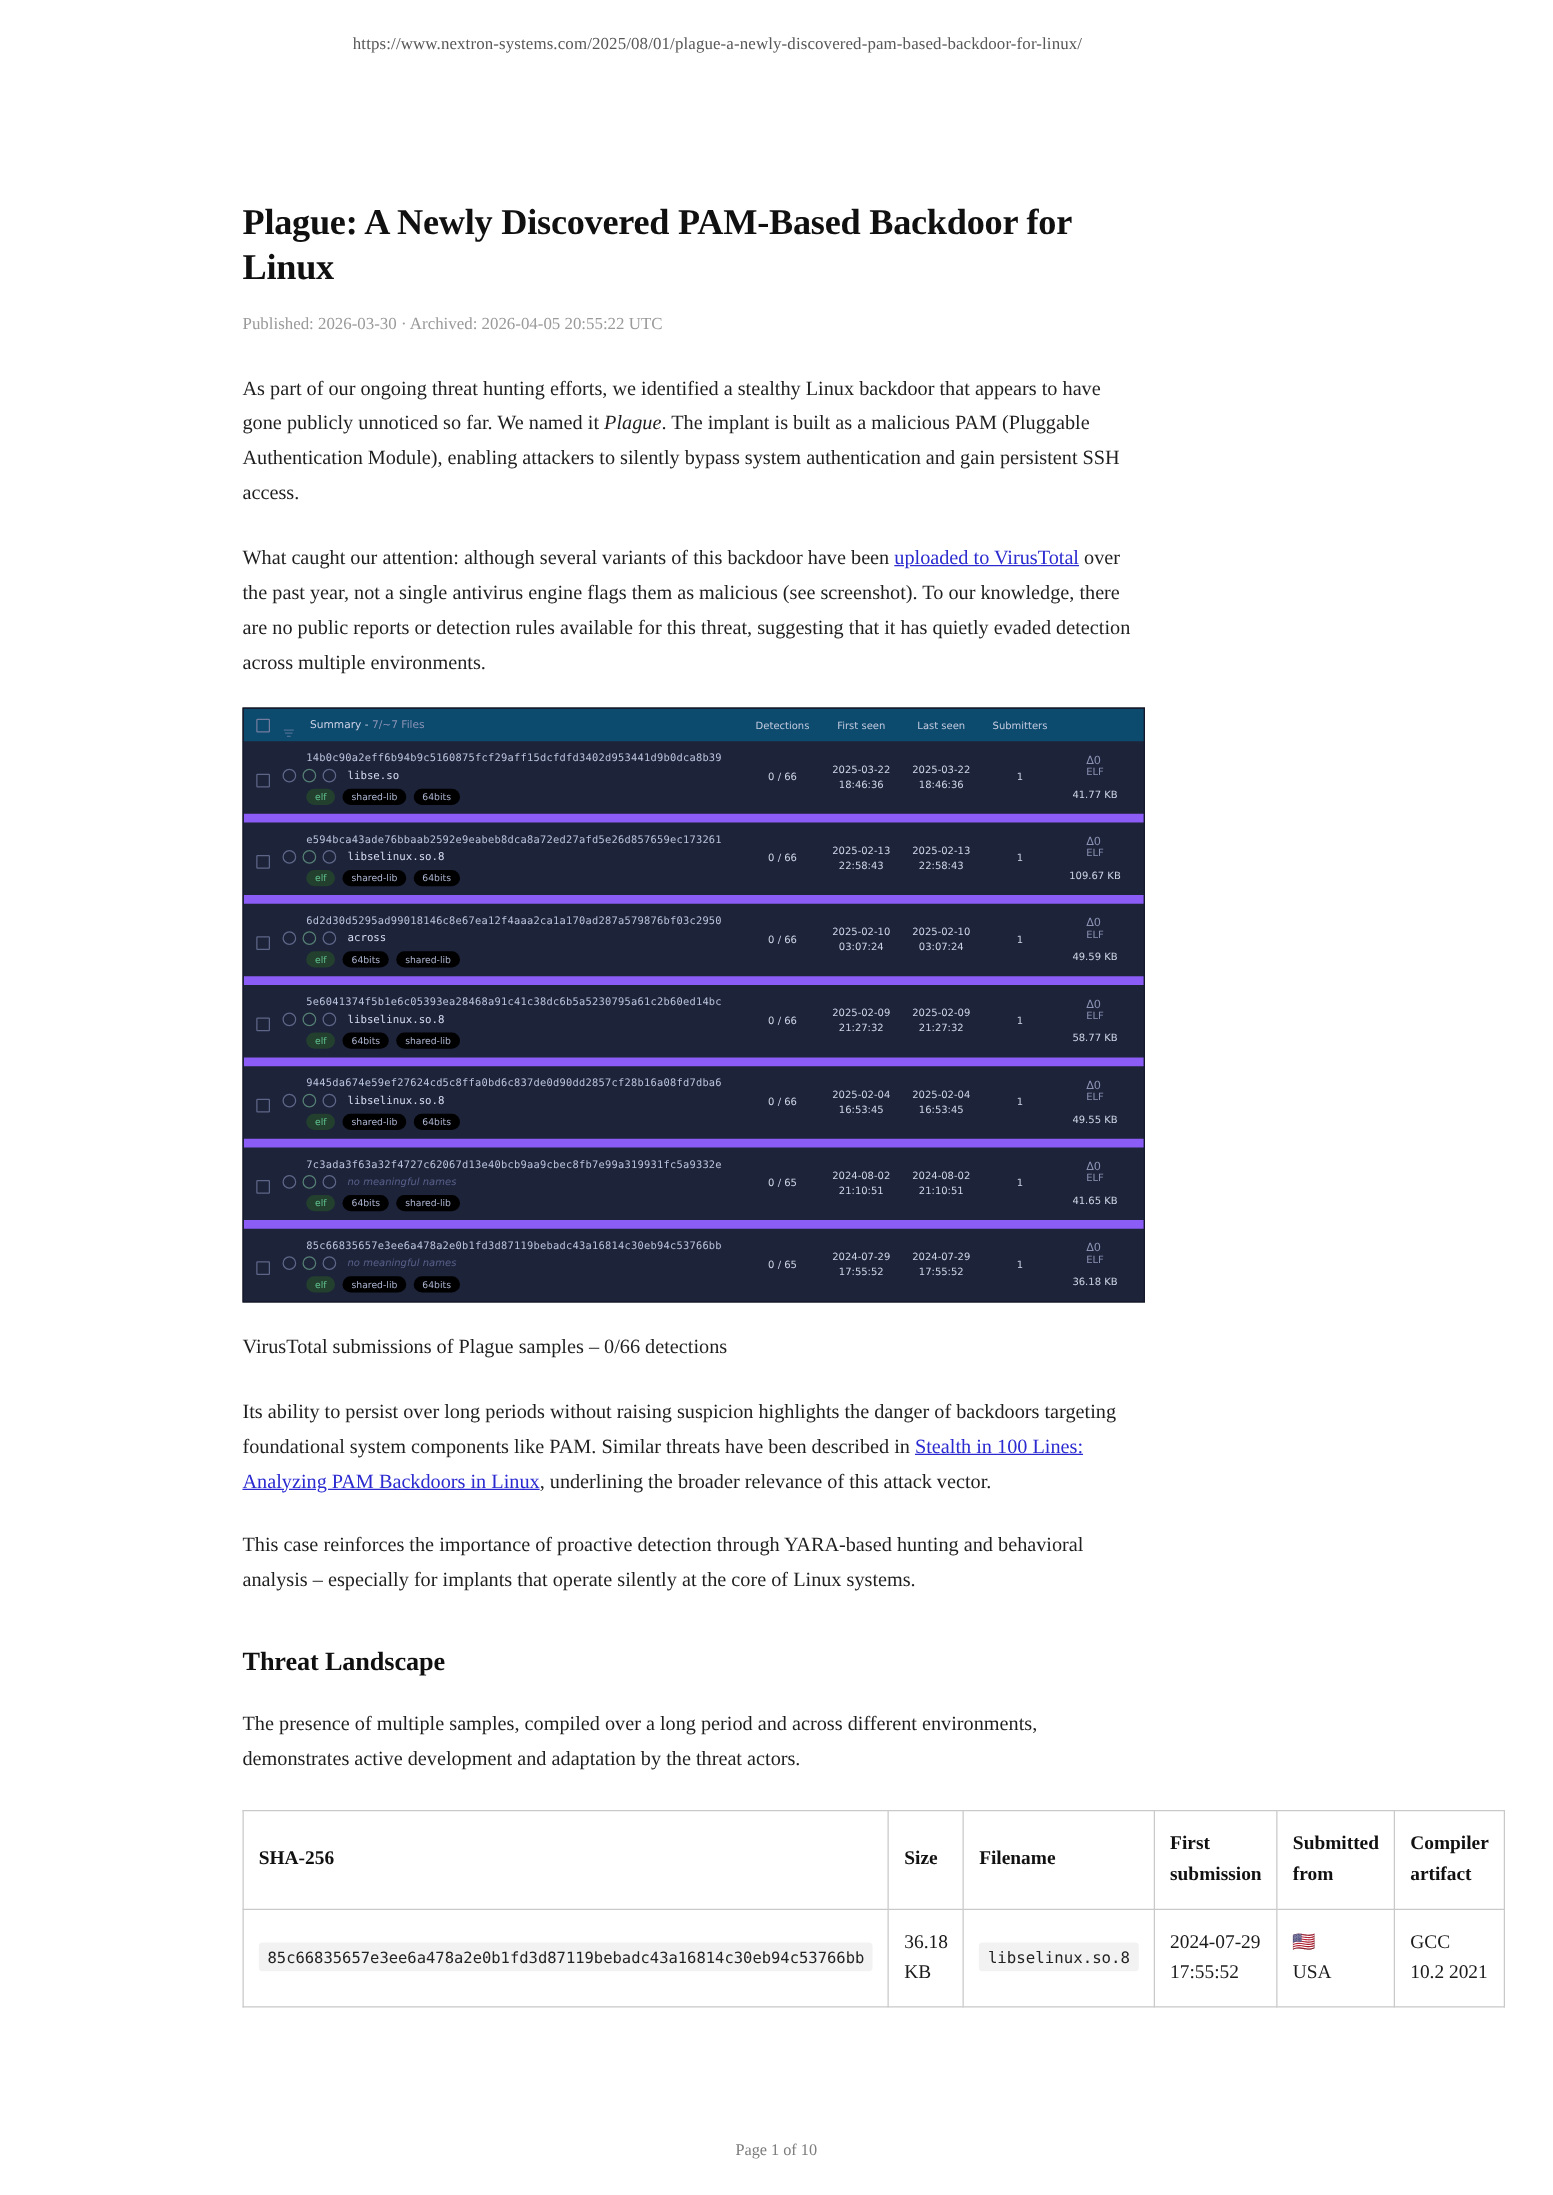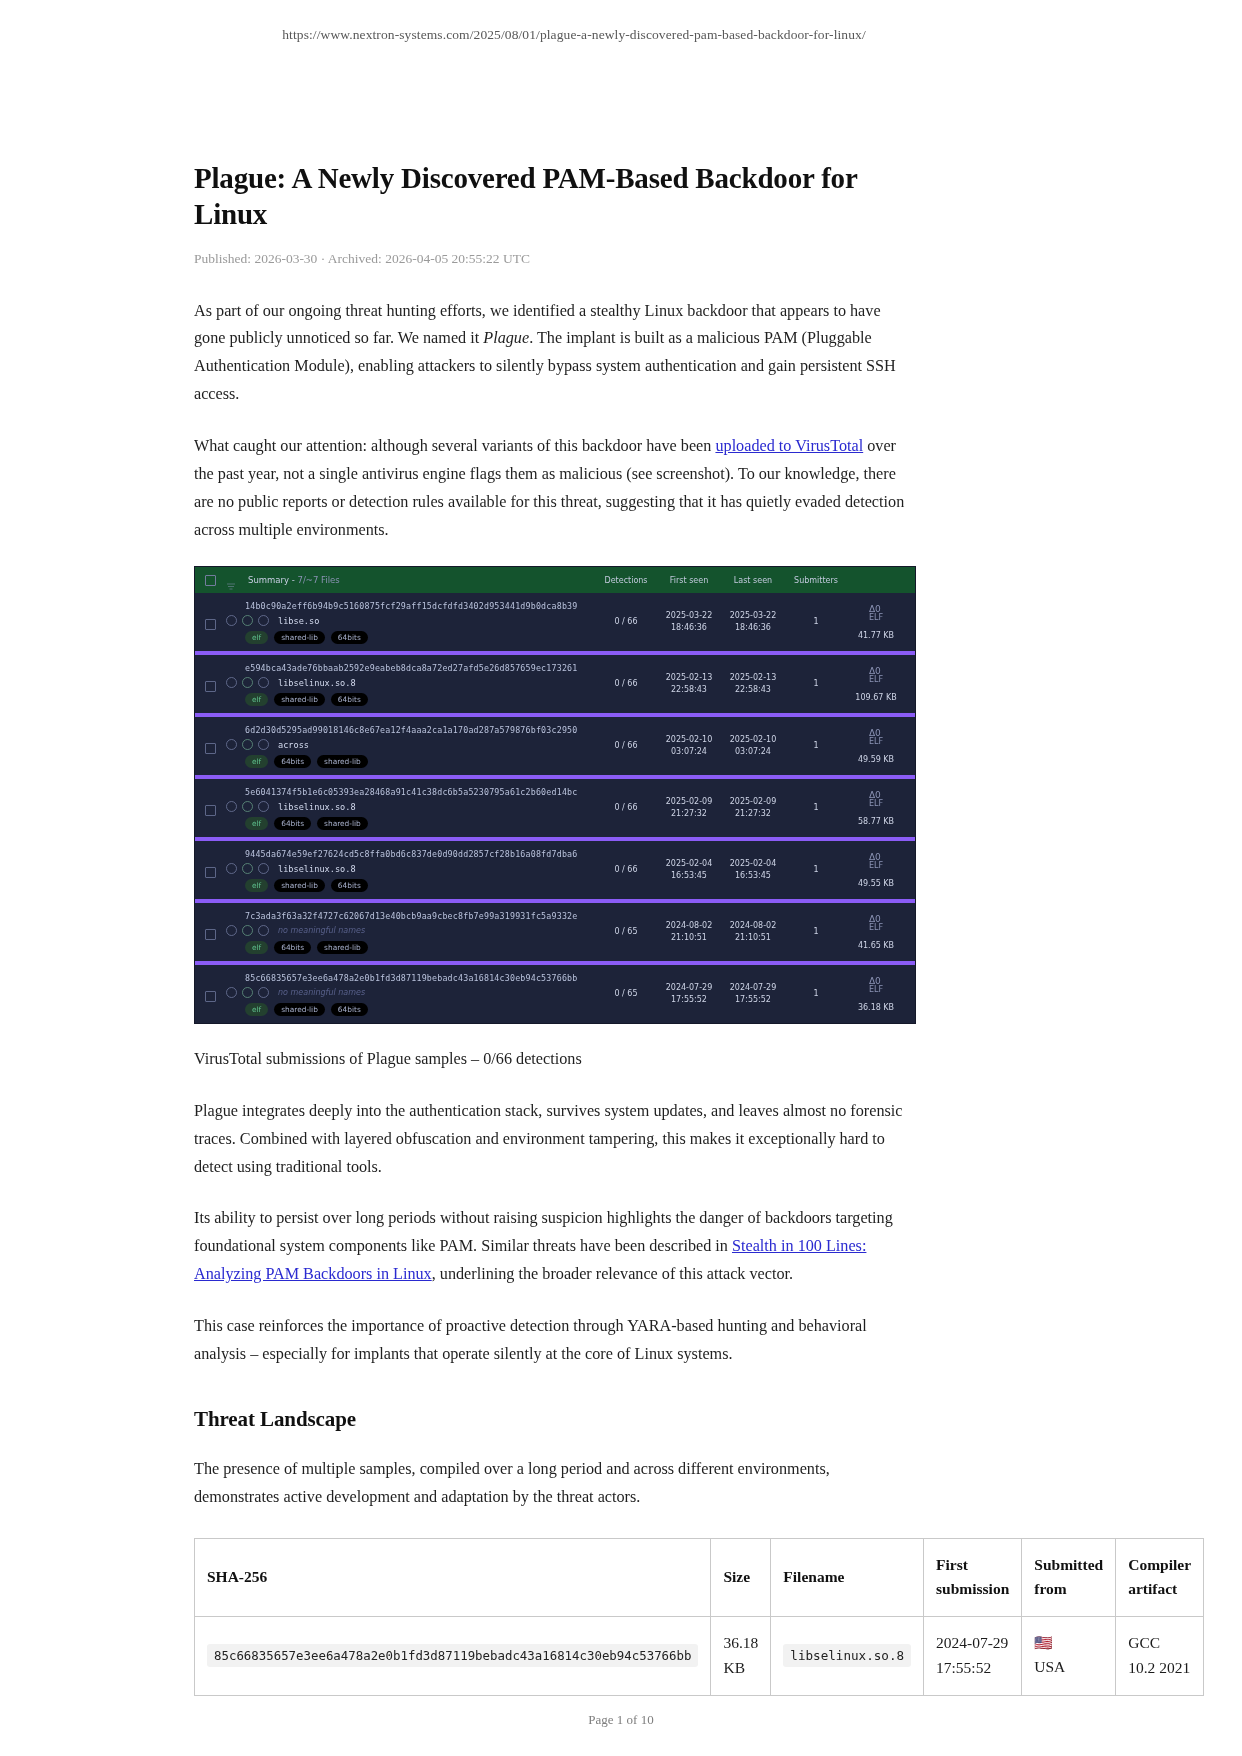--- a/index.html
+++ b/index.html
@@ -95,7 +95,7 @@
   .vt-head {
     display: flex;
     align-items: center;
-    background: #14532d;
+    background: #0c4a6e;
     height: 26px;
     padding: 0 10px;
     box-sizing: border-box;

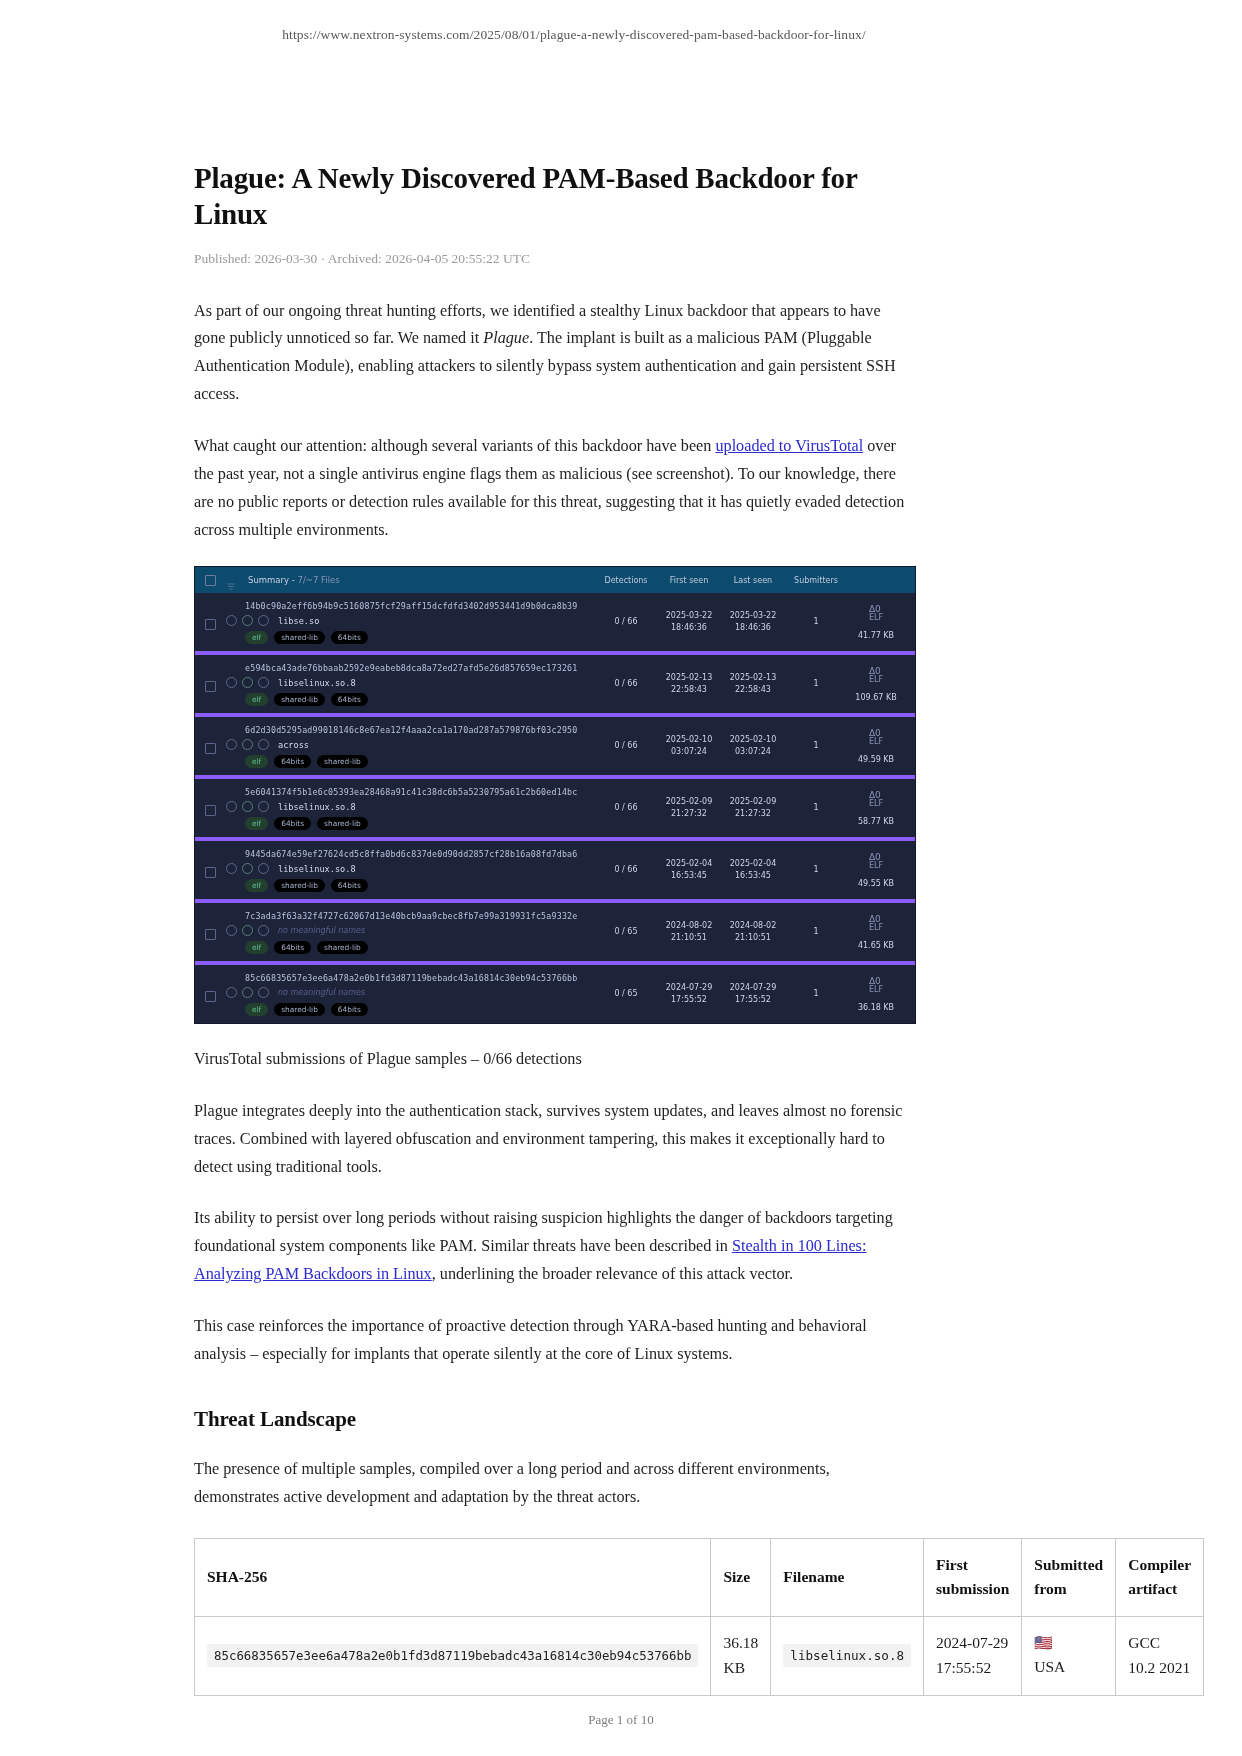--- a/index.html
+++ b/index.html
@@ -135,7 +135,7 @@
   .vt-row {
     display: flex;
     align-items: stretch;
-    border-bottom: 4px solid #8b5cf6;
+    border-bottom: 7px solid #8b5cf6;
     min-height: 58px;
     padding: 0 10px;
     box-sizing: border-box;

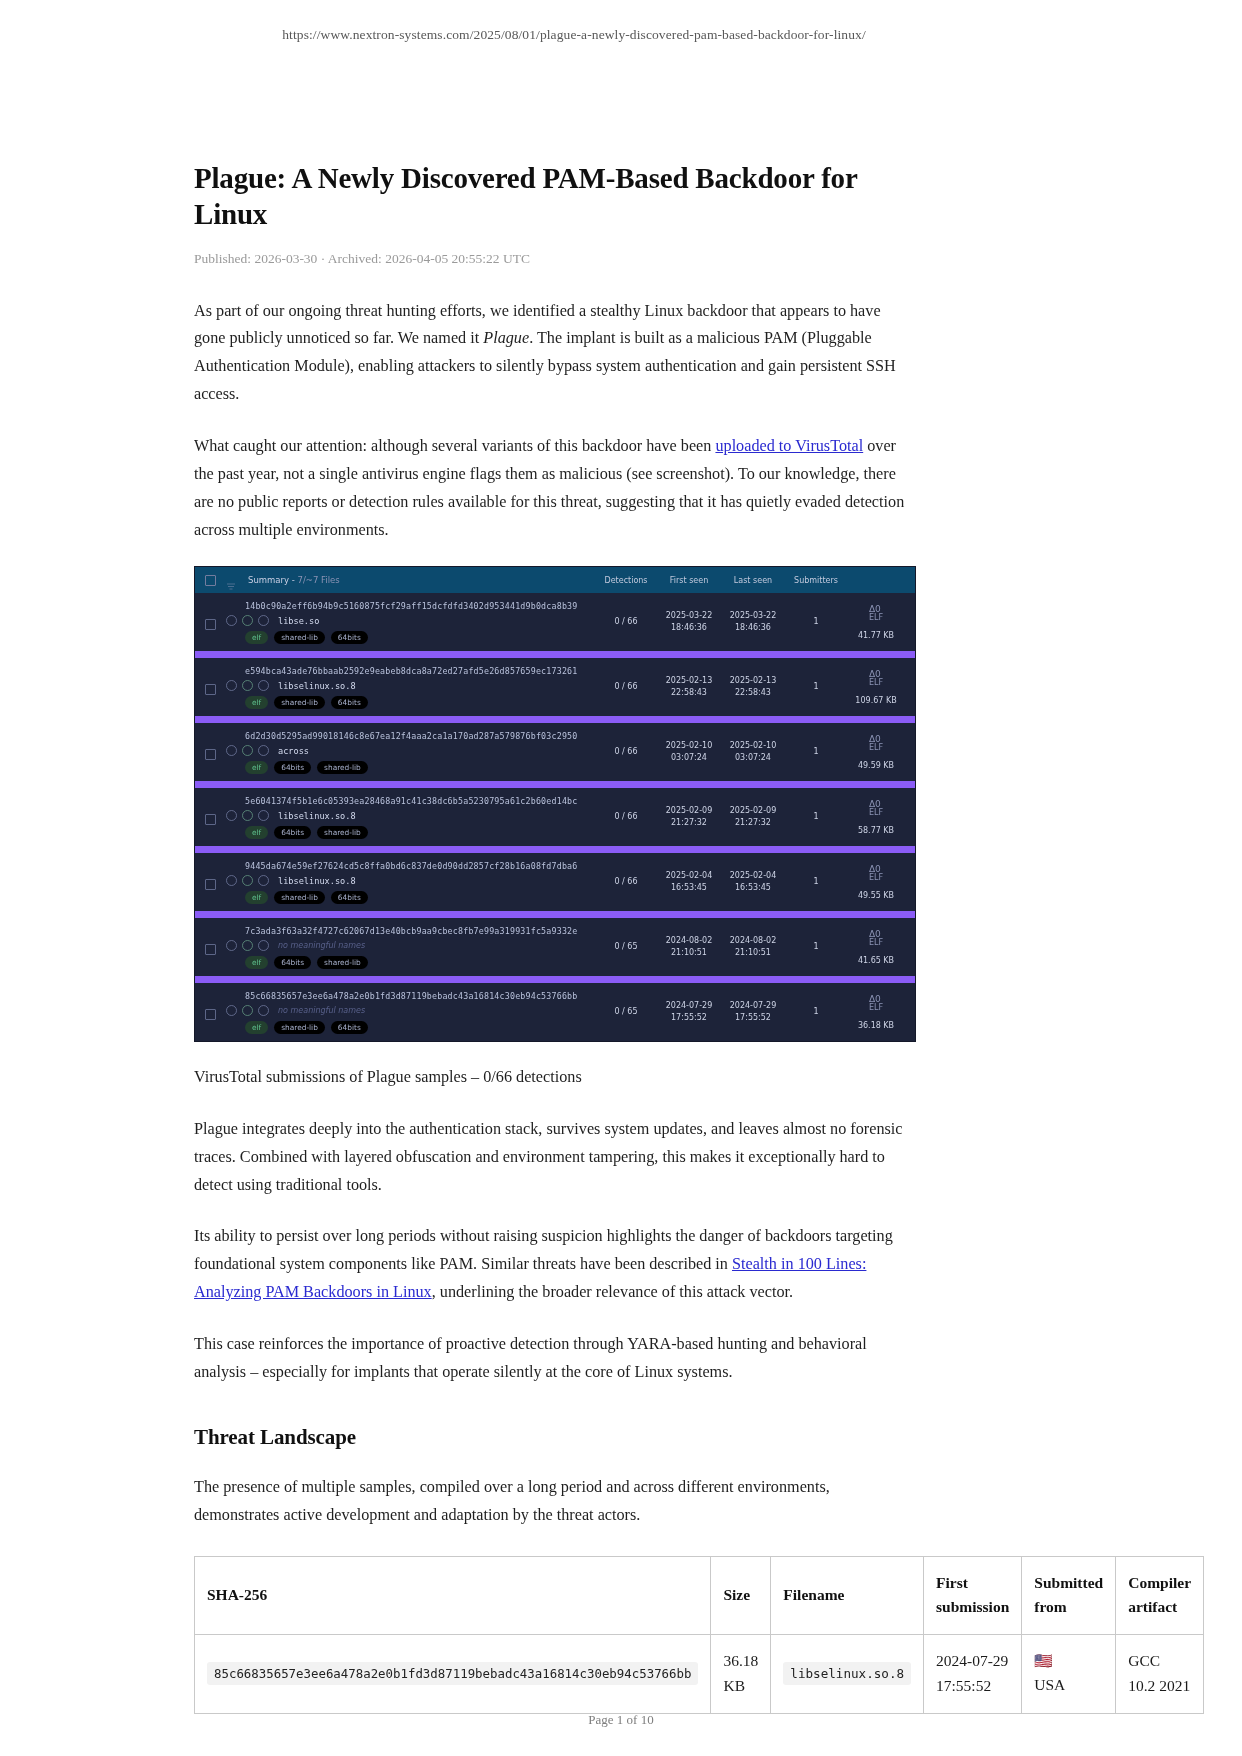--- a/index.html
+++ b/index.html
@@ -591,7 +591,6 @@
 
     <div class="caption">VirusTotal submissions of Plague samples – 0/66 detections</div>
 
-    <p class="para">Plague integrates deeply into the authentication stack, survives system updates, and leaves almost no forensic traces. Combined with layered obfuscation and environment tampering, this makes it exceptionally hard to detect using traditional tools.</p>
 
     <p class="para"><span>Its ability to persist over long periods without raising suspicion highlights the danger of backdoors targeting foundational system components like PAM. Similar threats have been described in </span><a class="inline-link" href="#">Stealth in 100 Lines: Analyzing PAM Backdoors in Linux</a><span>, underlining the broader relevance of this attack vector.</span></p>
 

